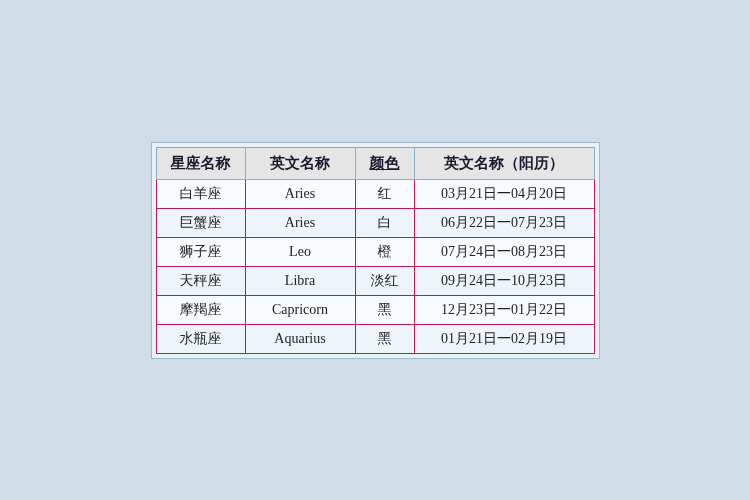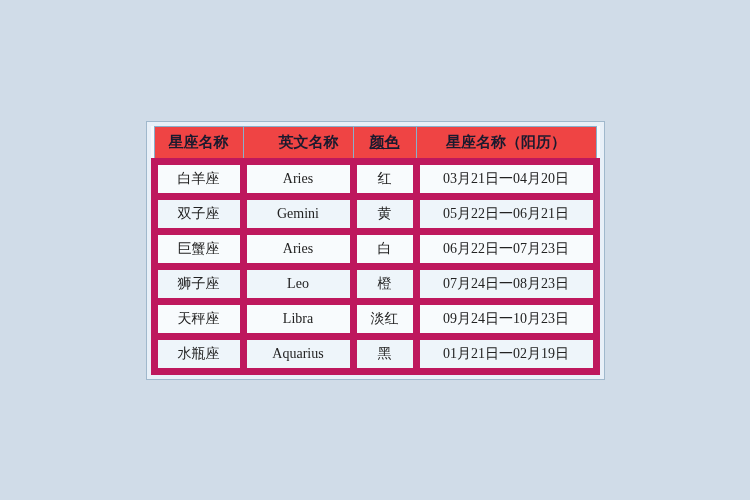--- a/index.html
+++ b/index.html
@@ -30,7 +30,7 @@
     }
 
     th {
-      background-color: #ef4444;
+      background-color: #e5e5e5;
       border: 1px solid #88b0cc;
       padding: 6px 14px;
       text-align: center;

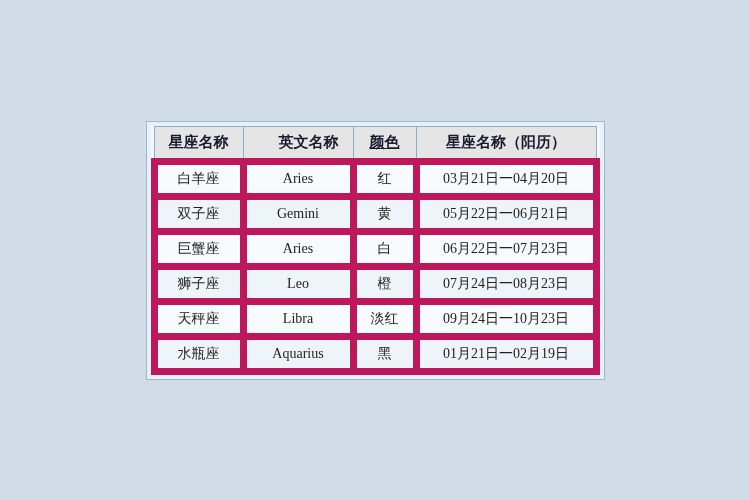--- a/index.html
+++ b/index.html
@@ -53,7 +53,7 @@
     }
 
     .col-chinese { min-width: 80px; }
-    .col-english { min-width: 110px; text-align: right; }
+    .col-english { min-width: 110px; }
     .col-color   { min-width: 50px; text-decoration: underline; }
     .col-date    { min-width: 180px; }
   </style>

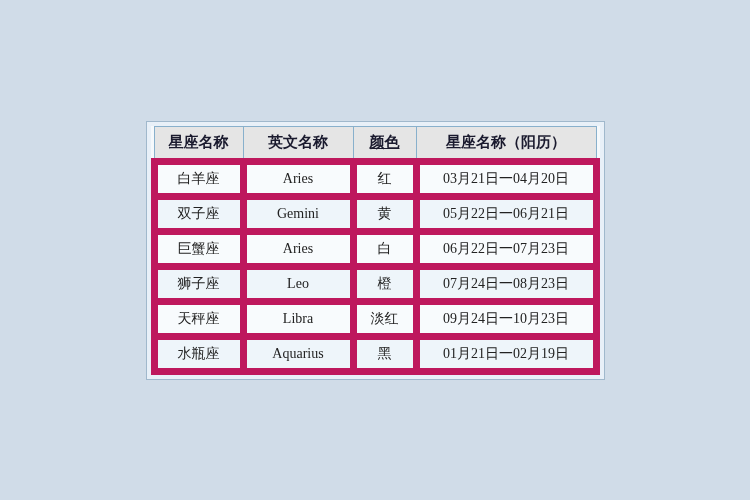--- a/index.html
+++ b/index.html
@@ -67,7 +67,7 @@
         <th class="col-chinese">星座名称</th>
         <th class="col-english">英文名称</th>
         <th class="col-color">颜色</th>
-        <th class="col-date">星座名称（阳历）</th>
+        <th class="col-date">英文名称（阳历）</th>
       </tr>
     </thead>
     <tbody id="table-body">

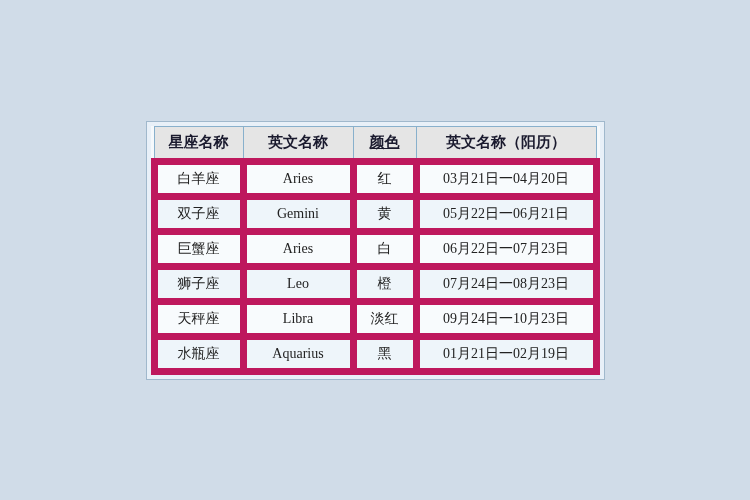--- a/index.html
+++ b/index.html
@@ -40,7 +40,7 @@
     }
 
     td {
-      border: 7px solid #be185d;
+      border: 1px solid #be185d;
       padding: 5px 14px;
       text-align: center;
       font-size: 14px;

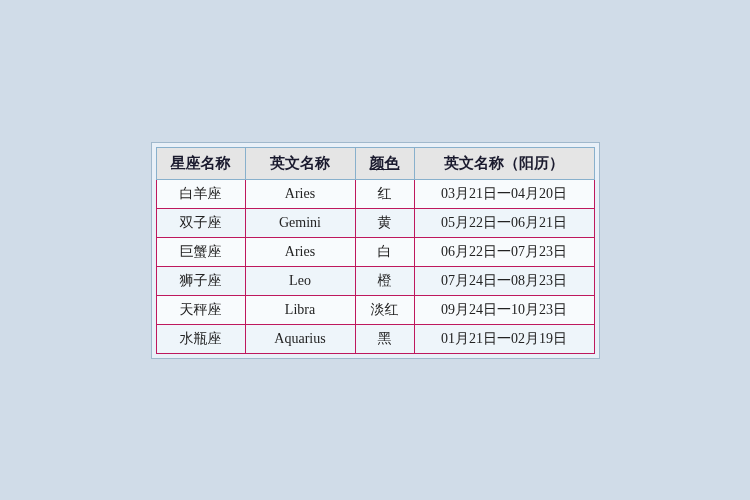--- a/index.html
+++ b/index.html
@@ -78,12 +78,6 @@
           <td>03月21日一04月20日</td>
         </tr>
         <tr>
-          <td>双子座</td>
-          <td>Gemini</td>
-          <td>黄</td>
-          <td>05月22日一06月21日</td>
-        </tr>
-        <tr>
           <td>巨蟹座</td>
           <td>Aries</td>
           <td>白</td>

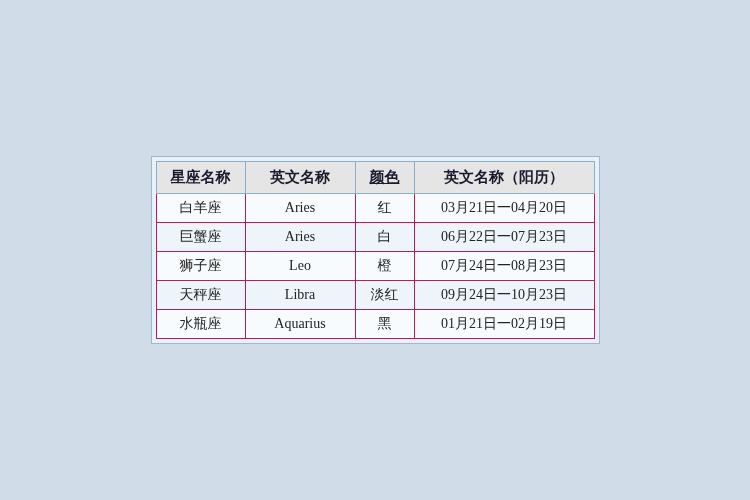--- a/index.html
+++ b/index.html
@@ -96,6 +96,12 @@
           <td>09月24日一10月23日</td>
         </tr>
         <tr>
+          <td>摩羯座</td>
+          <td>Capricorn</td>
+          <td>黑</td>
+          <td>12月23日一01月22日</td>
+        </tr>
+        <tr>
           <td>水瓶座</td>
           <td>Aquarius</td>
           <td>黑</td>

